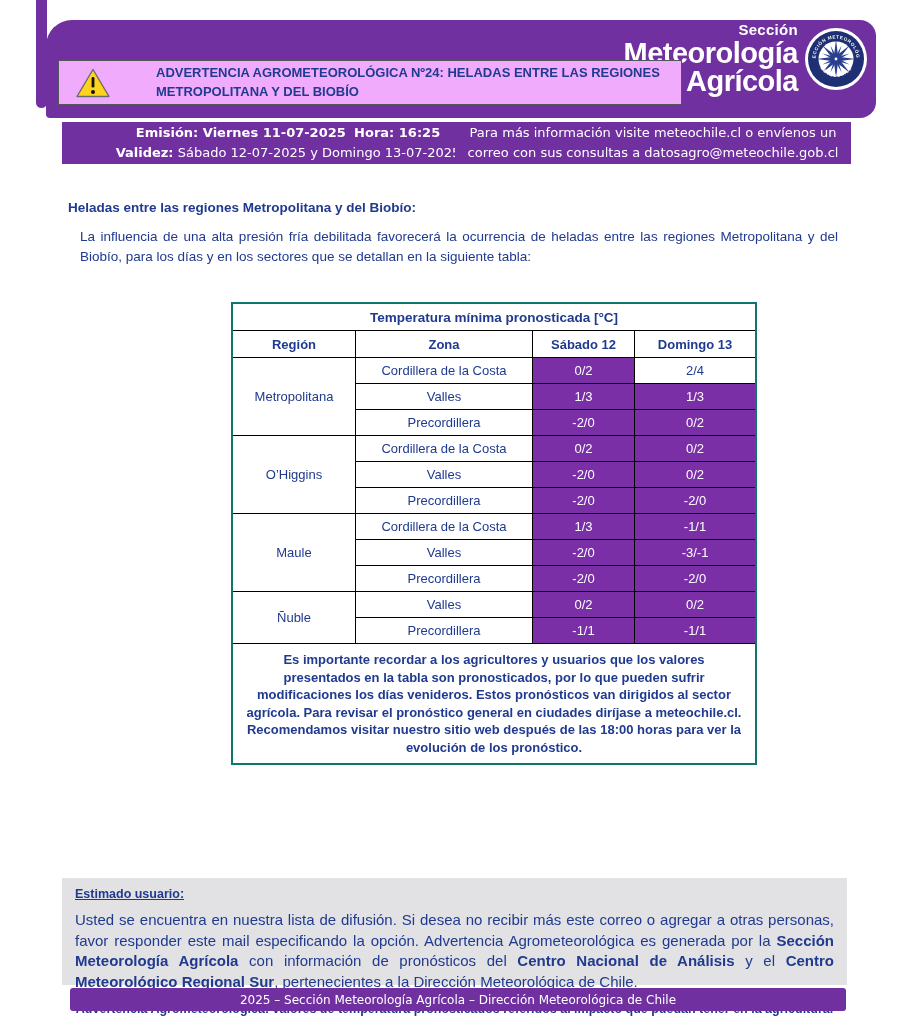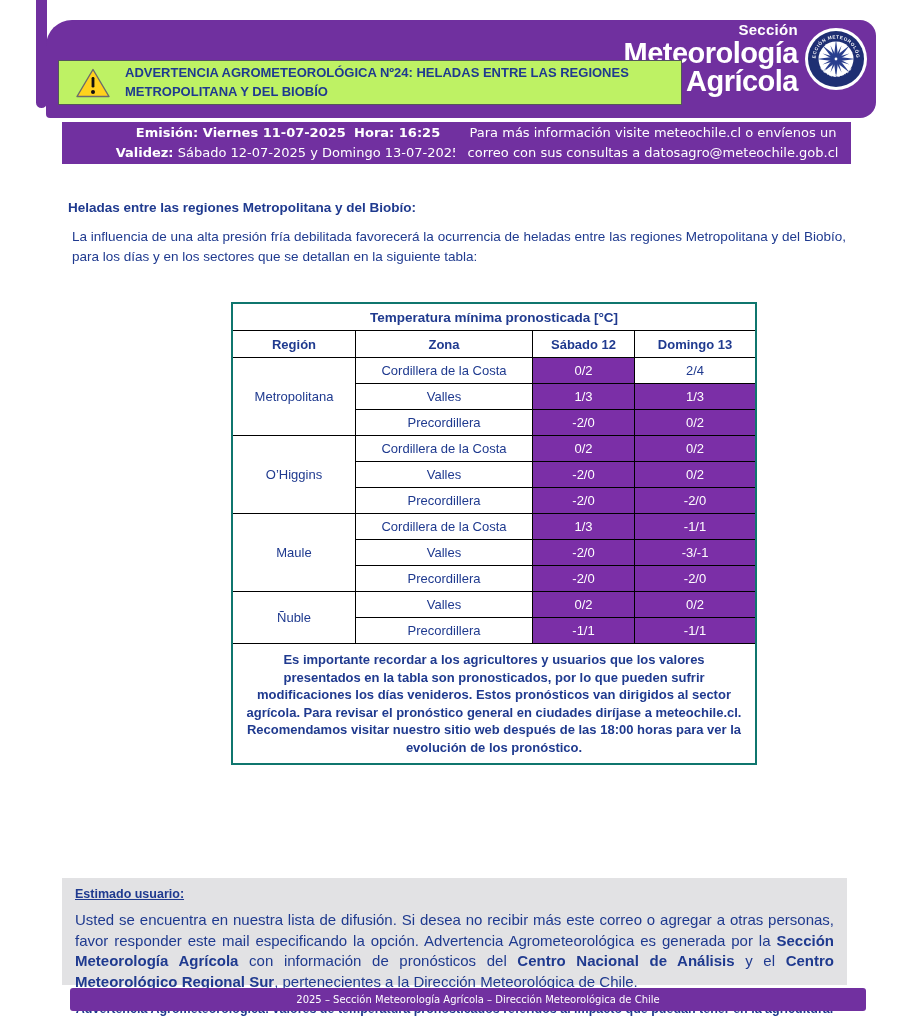--- a/index.html
+++ b/index.html
@@ -15,8 +15,8 @@
   .brand .l1{font-size:29px;font-weight:bold;margin-top:2px;letter-spacing:-.5px;}
   .brand .l2{font-size:29px;font-weight:bold;margin-top:-1px;letter-spacing:-.5px;}
   .emblem{position:absolute;right:8px;top:7px;width:64px;height:64px;}
-  .advisory-box{position:absolute;left:58px;top:60px;width:622px;height:43px;background:#bef264;
-                border:1px solid #54565b;display:flex;align-items:center;z-index:5;}
+  .advisory-box{position:absolute;left:58px;top:60px;width:622px;height:43px;background:#f0abfc;
+                border:1px solid #54565b;display:flex;align-items:center;z-index:5;gap:31px;}
   .warn{width:36px;height:32px;margin-left:16px;flex:none;}
   .adv-title{margin-left:14px;max-width:515px;font-size:13px;font-weight:bold;color:#1f3a8f;
              line-height:1.4;}

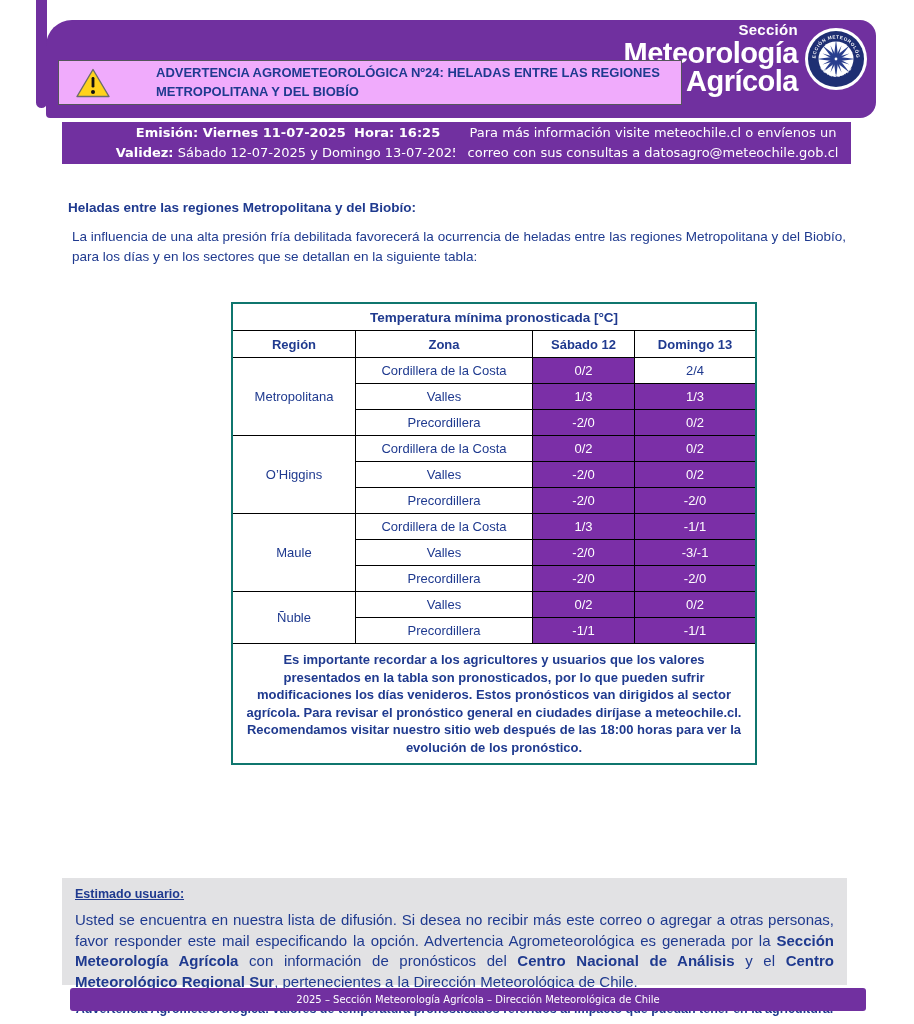--- a/index.html
+++ b/index.html
@@ -30,7 +30,7 @@
   
   .content{position:absolute;left:68px;top:200px;width:782px;}
   .content h3{margin:0 0 12px 0;font-size:13.5px;color:#1f3a8f;}
-  .content p{margin:4px;font-size:13.5px;line-height:1.45;text-align:justify;color:#1f3a8f;}
+  .content p{margin:12px;font-size:13.5px;line-height:1.45;text-align:justify;color:#1f3a8f;}
   
   .tbl-wrap{position:absolute;left:231px;top:302px;}
   table{border-collapse:collapse;border:2px solid #0f766e;font-size:13px;color:#1f3a8f;}

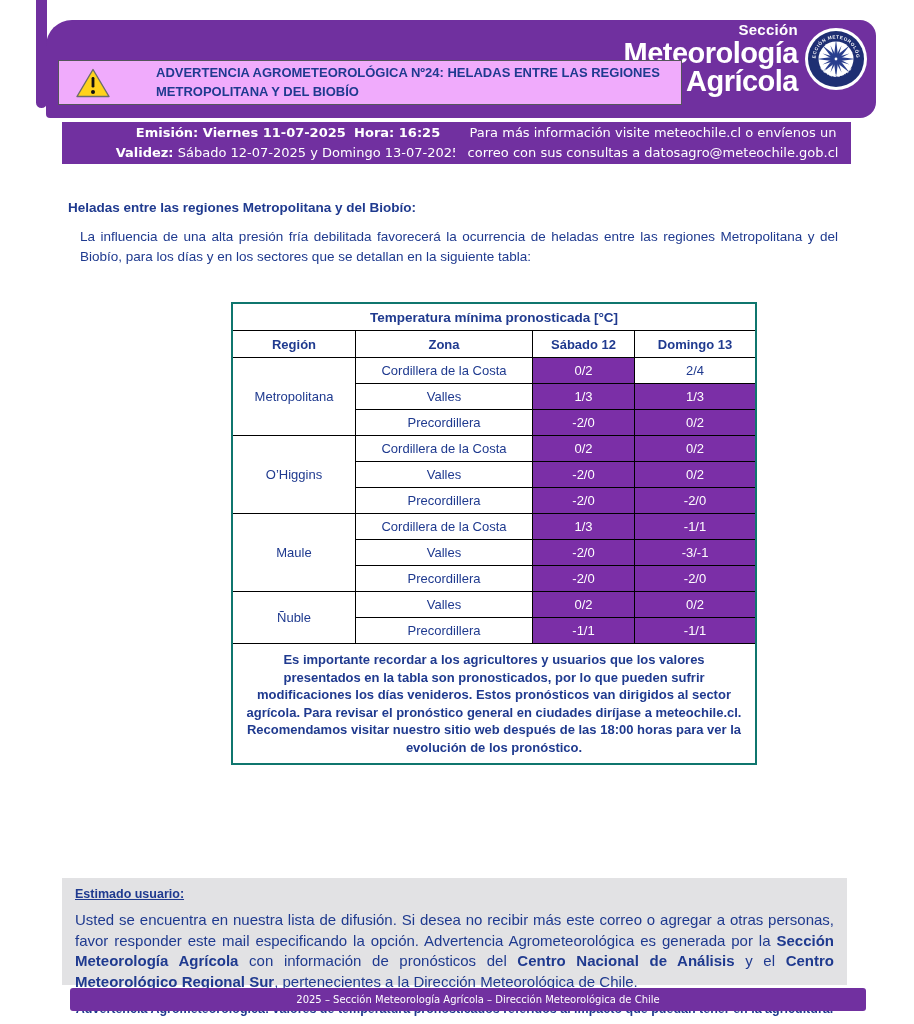--- a/index.html
+++ b/index.html
@@ -48,8 +48,8 @@
   .user-box .para{margin-top:9px;font-size:15px;line-height:1.38;text-align:justify;}
   .user-box .boldline{margin-top:9px;font-size:12.5px;font-weight:bold;text-align:center;}
   .page-footer{position:absolute;left:70px;top:988px;width:776px;height:23px;background:#7130a0;
-               border-radius:3px;color:#fff;font-family:"DejaVu Sans",sans-serif;font-size:10px;
-               display:flex;align-items:center;justify-content:center;padding-left:20px;}
+               border-radius:3px;color:#fff;font-family:"DejaVu Sans",sans-serif;font-size:12px;
+               display:flex;align-items:center;justify-content:center;}
 </style>
 </head>
 <body>

